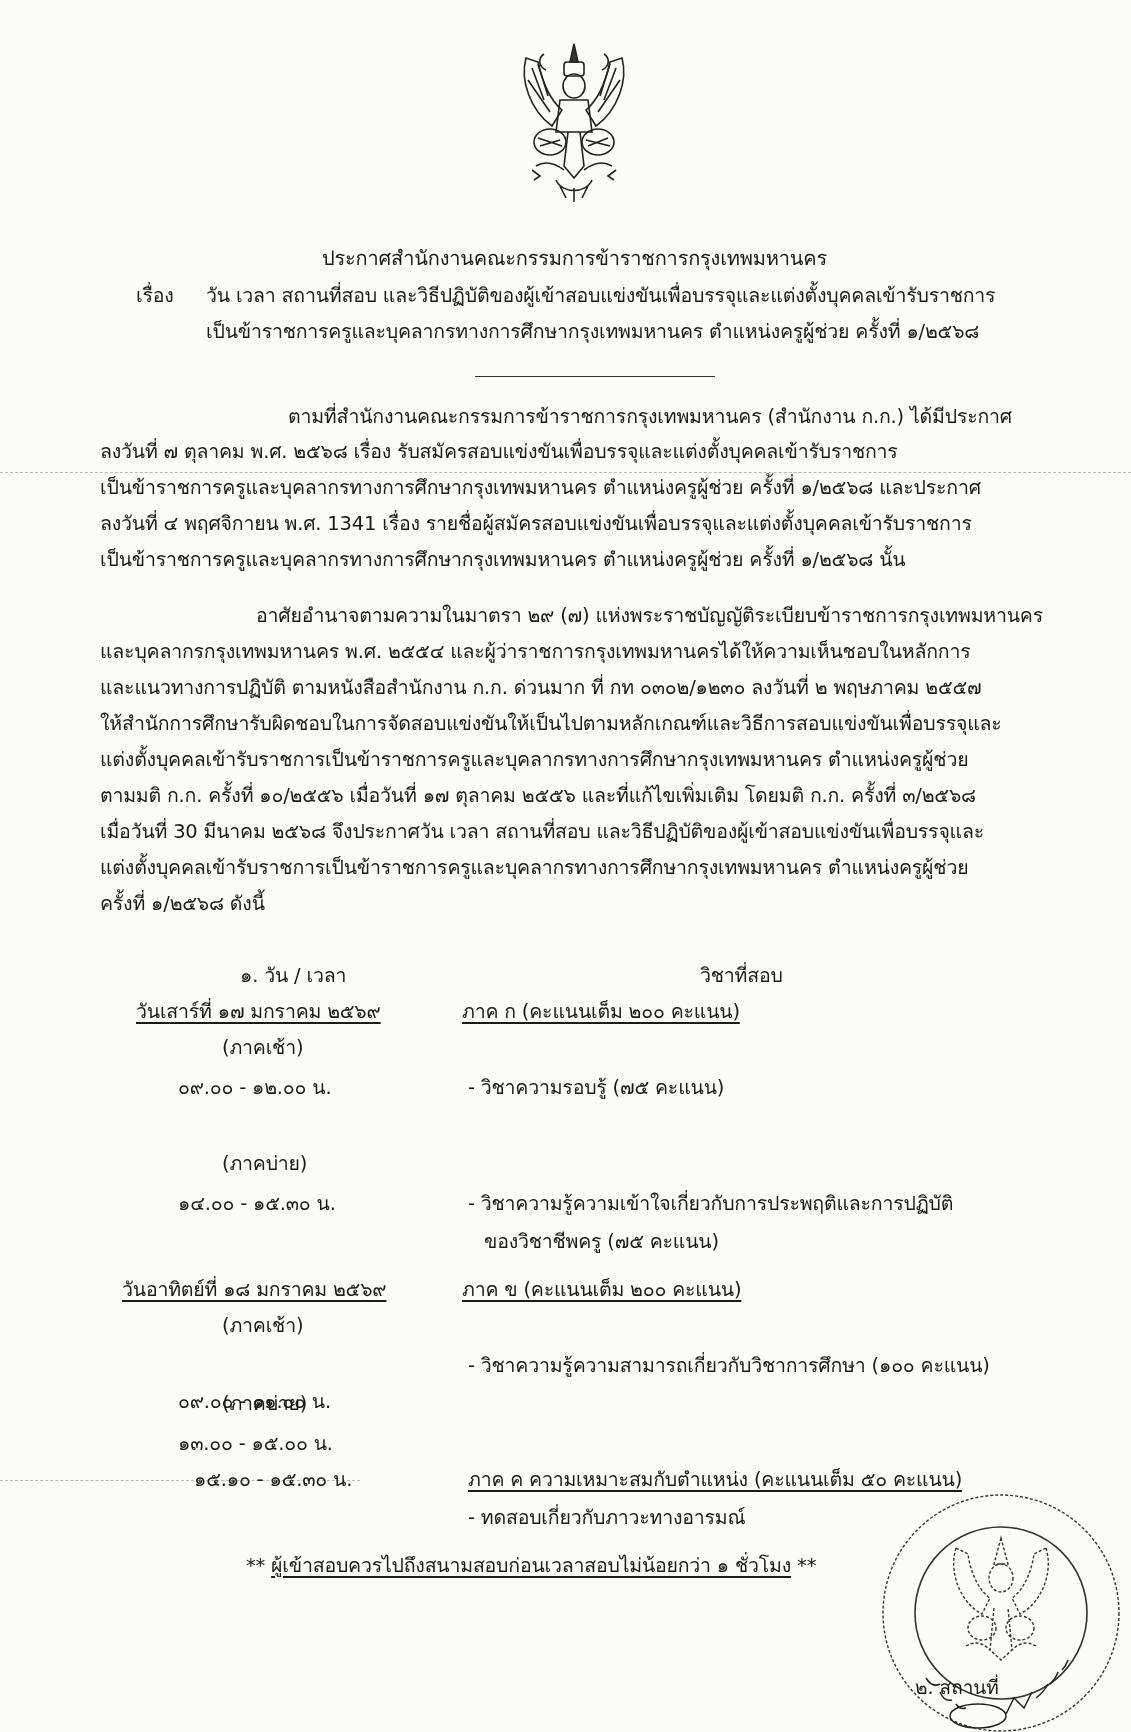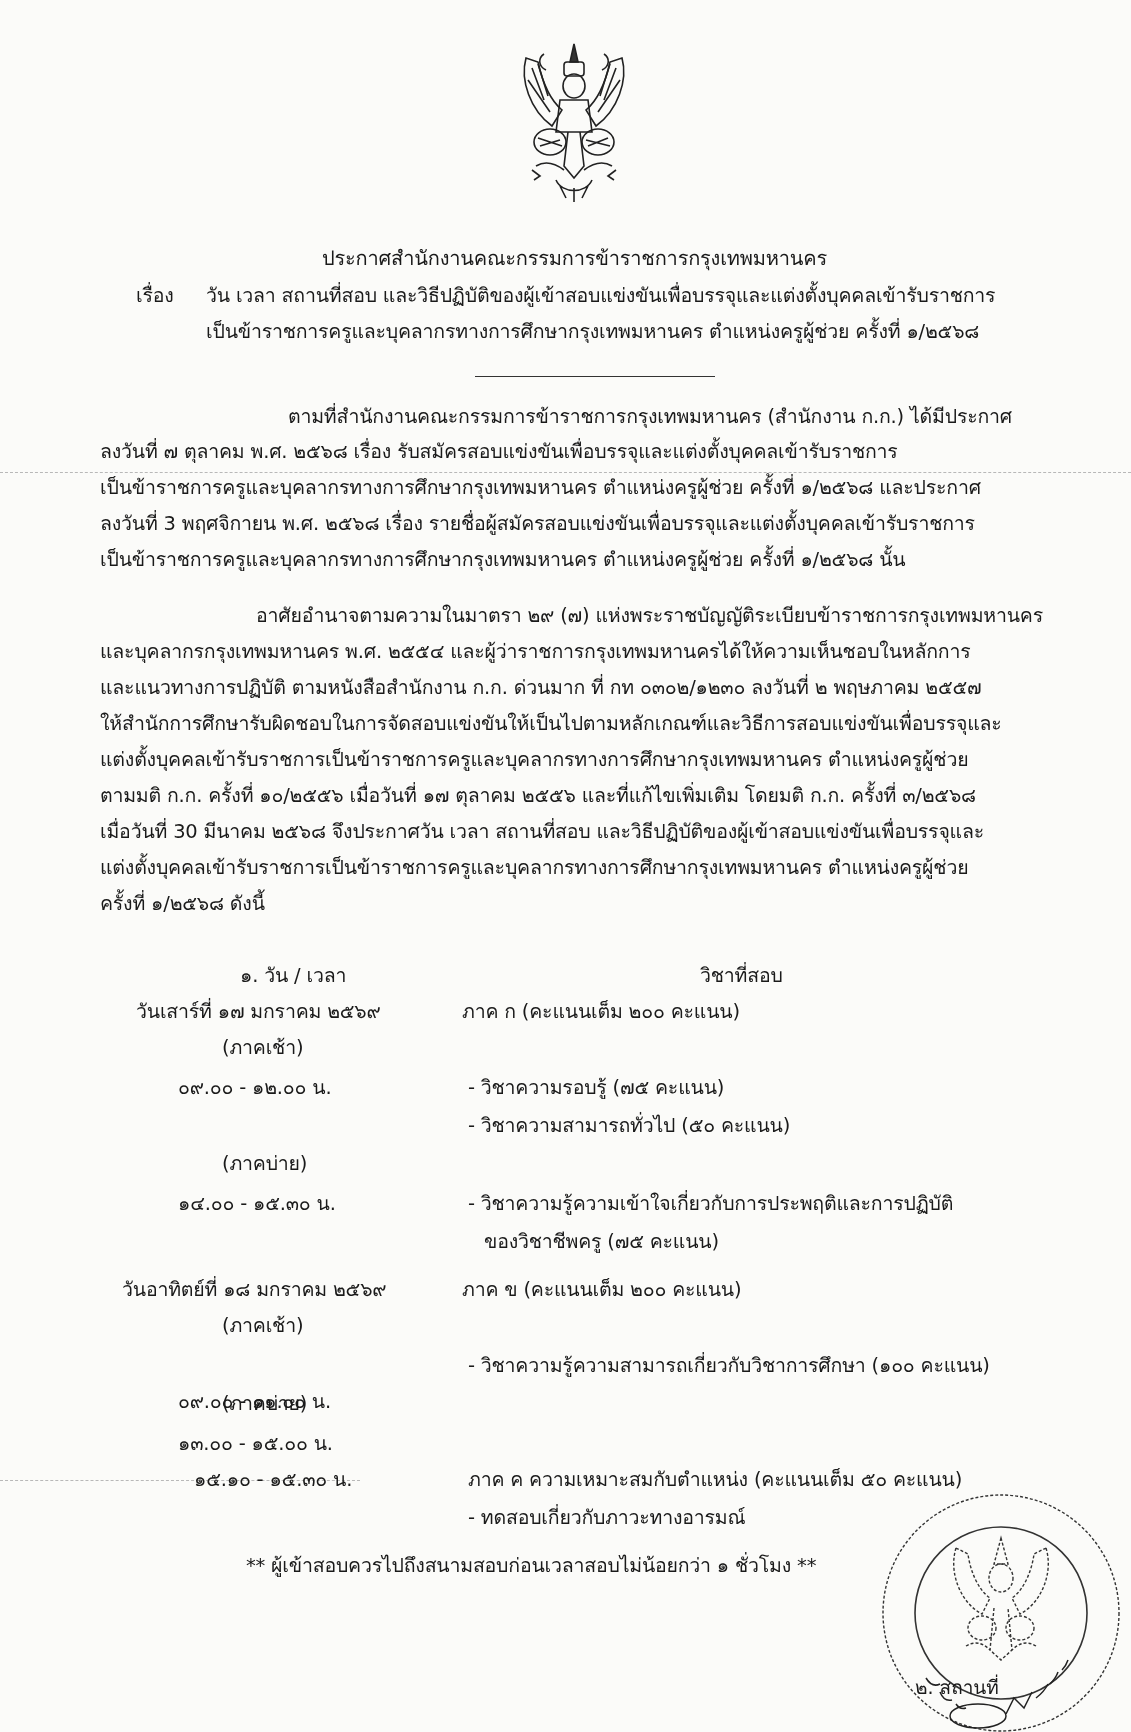--- a/index.html
+++ b/index.html
@@ -97,7 +97,7 @@
   <div class="line" style="left:100px; top:438px;">ลงวันที่ ๗ ตุลาคม พ.ศ. ๒๕๖๘ เรื่อง รับสมัครสอบแข่งขันเพื่อบรรจุและแต่งตั้งบุคคลเข้ารับราชการ</div>
   <div class="scan-streak" style="top:472px;"></div>
   <div class="line" style="left:100px; top:474px;">เป็นข้าราชการครูและบุคลากรทางการศึกษากรุงเทพมหานคร ตำแหน่งครูผู้ช่วย ครั้งที่ ๑/๒๕๖๘ และประกาศ</div>
-  <div class="line" style="left:100px; top:510px;">ลงวันที่ 3 พฤศจิกายน พ.ศ. ๒๕๖๘ เรื่อง รายชื่อผู้สมัครสอบแข่งขันเพื่อบรรจุและแต่งตั้งบุคคลเข้ารับราชการ</div>
+  <div class="line" style="left:100px; top:510px;">ลงวันที่ ๔ พฤศจิกายน พ.ศ. 1341 เรื่อง รายชื่อผู้สมัครสอบแข่งขันเพื่อบรรจุและแต่งตั้งบุคคลเข้ารับราชการ</div>
   <div class="line" style="left:100px; top:546px;">เป็นข้าราชการครูและบุคลากรทางการศึกษากรุงเทพมหานคร ตำแหน่งครูผู้ช่วย ครั้งที่ ๑/๒๕๖๘ นั้น</div>
 
   <div class="line" style="left:256px; top:602px;">อาศัยอำนาจตามความในมาตรา ๒๙ (๗) แห่งพระราชบัญญัติระเบียบข้าราชการกรุงเทพมหานคร</div>

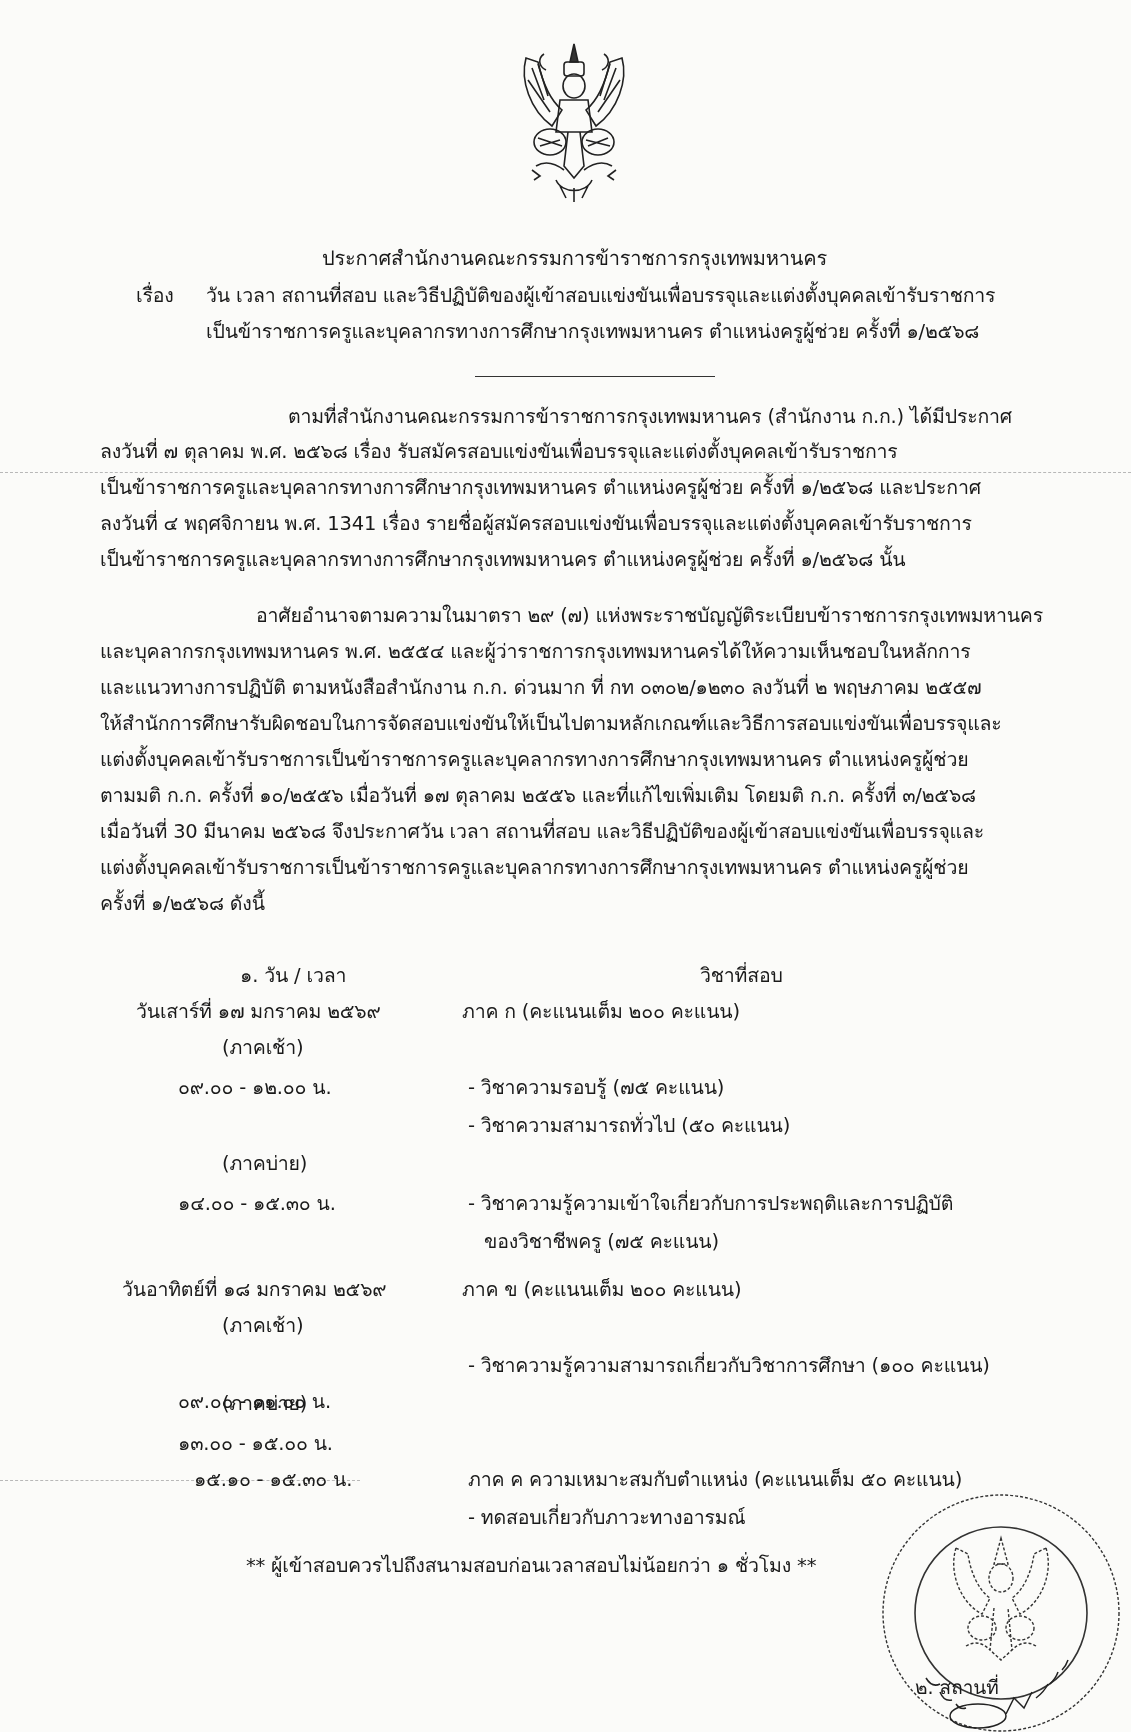--- a/index.html
+++ b/index.html
@@ -34,7 +34,7 @@
       text-align: right;
     }
     .title-line { font-size: 20px; }
-    .u { text-underline-offset: 4px; text-decoration-thickness: 1.5px; }
+    .u { text-decoration: underline; text-underline-offset: 4px; text-decoration-thickness: 1.5px; }
     .divider {
       position: absolute;
       left: 475px; top: 376px;

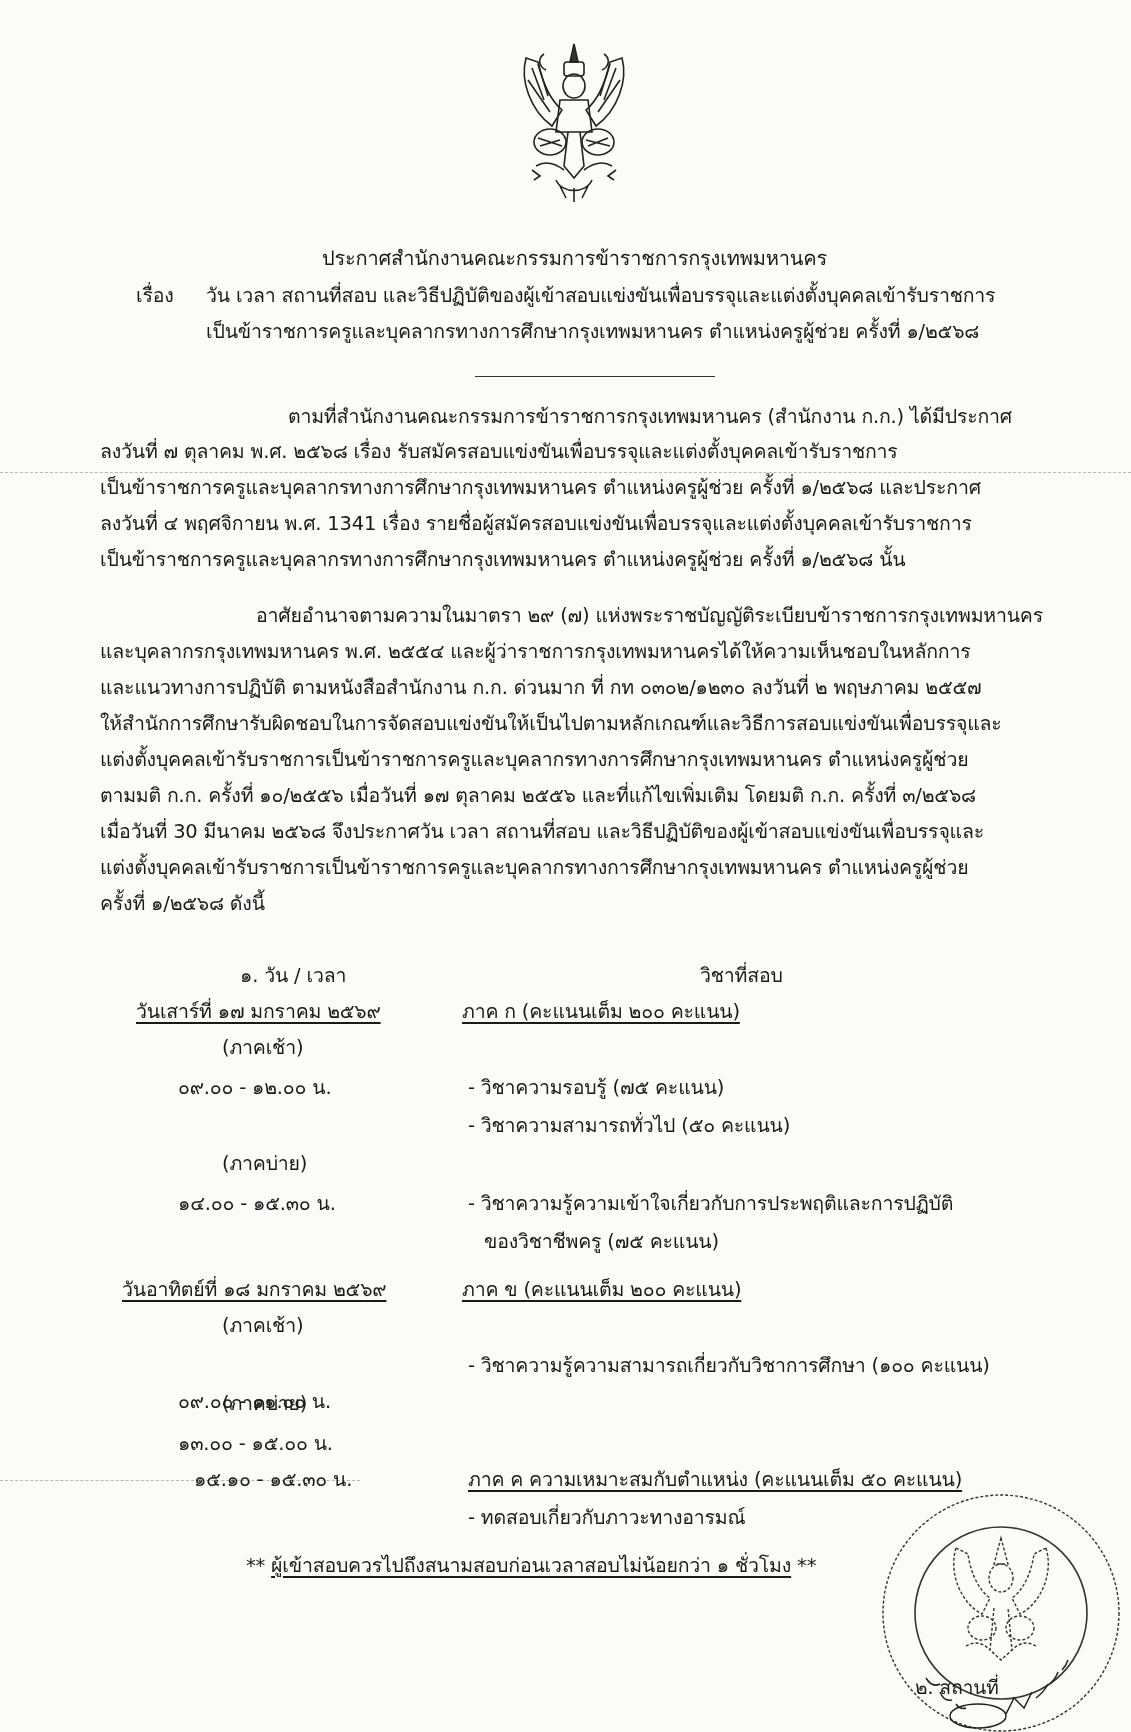--- a/index.html
+++ b/index.html
@@ -118,7 +118,6 @@
   <div class="line" style="left:222px; top:1034px;">(ภาคเช้า)</div>
   <div class="line" style="left:178px; top:1074px;">๐๙.๐๐ - ๑๒.๐๐ น.</div>
   <div class="line" style="left:468px; top:1074px;">- วิชาความรอบรู้ (๗๕ คะแนน)</div>
-  <div class="line" style="left:468px; top:1112px;">- วิชาความสามารถทั่วไป (๕๐ คะแนน)</div>
   <div class="line" style="left:222px; top:1150px;">(ภาคบ่าย)</div>
   <div class="line" style="left:178px; top:1190px;">๑๔.๐๐ - ๑๕.๓๐ น.</div>
   <div class="line" style="left:468px; top:1190px;">- วิชาความรู้ความเข้าใจเกี่ยวกับการประพฤติและการปฏิบัติ</div>

